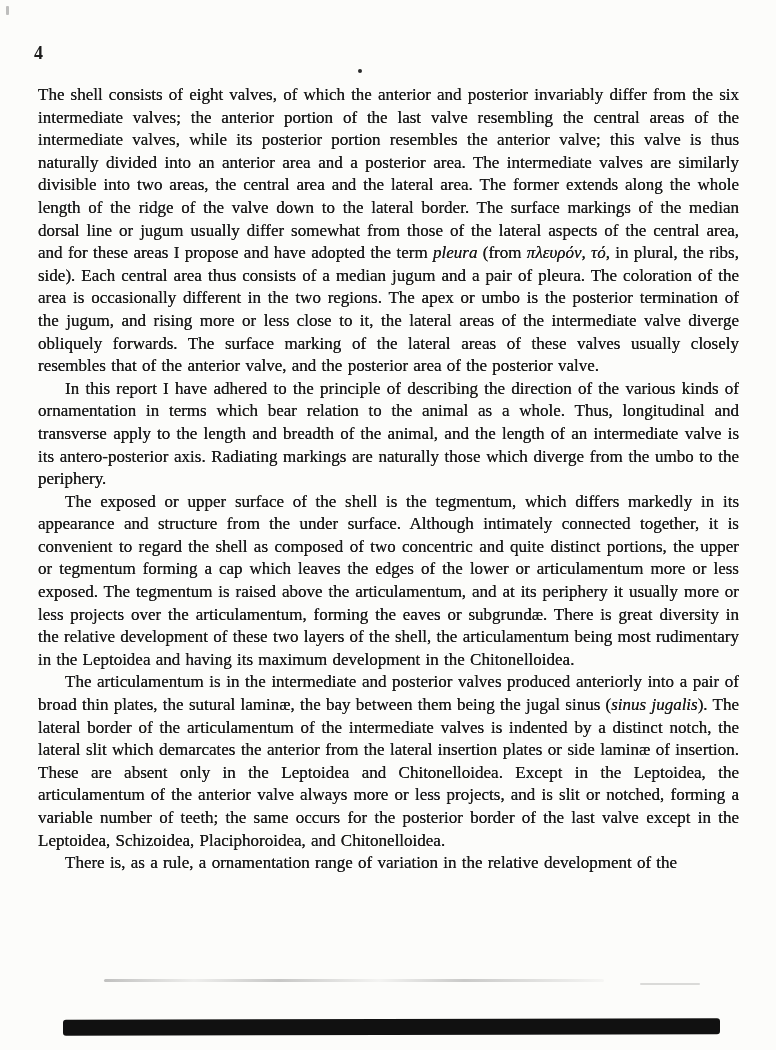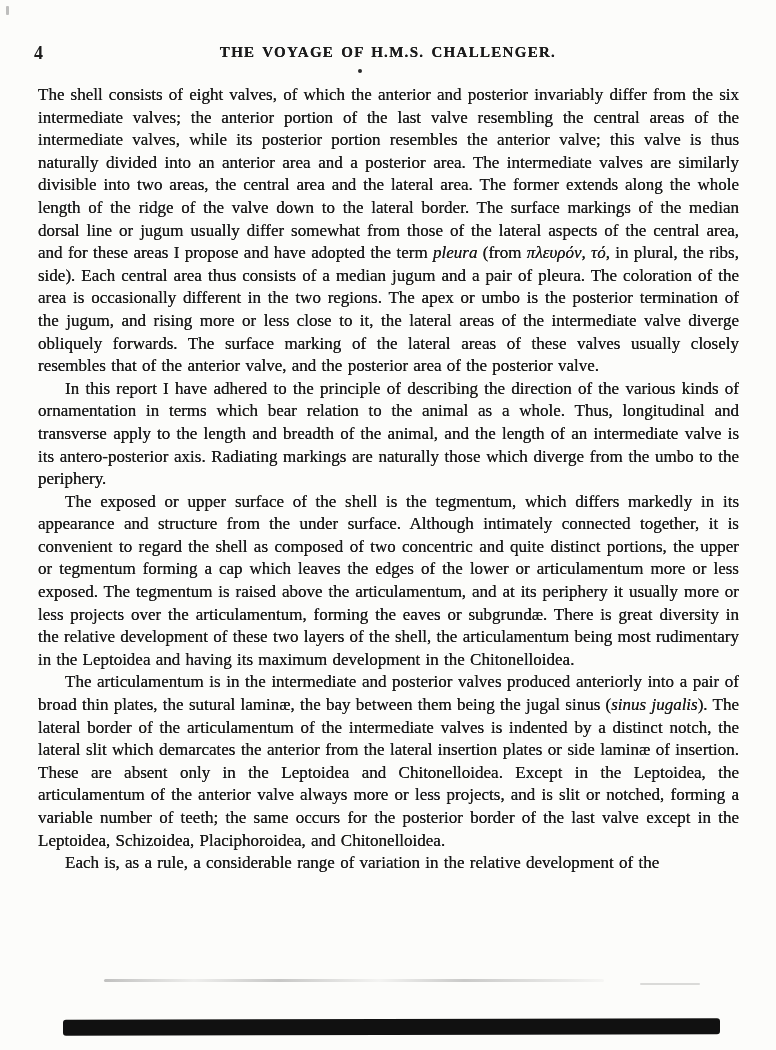--- a/index.html
+++ b/index.html
@@ -94,7 +94,6 @@
 
   <div class="page-number">4</div>
 
-  <div class="running-header">THE VOYAGE OF H.M.S. CHALLENGER.</div>
 
   <div class="header-dot"></div>
 

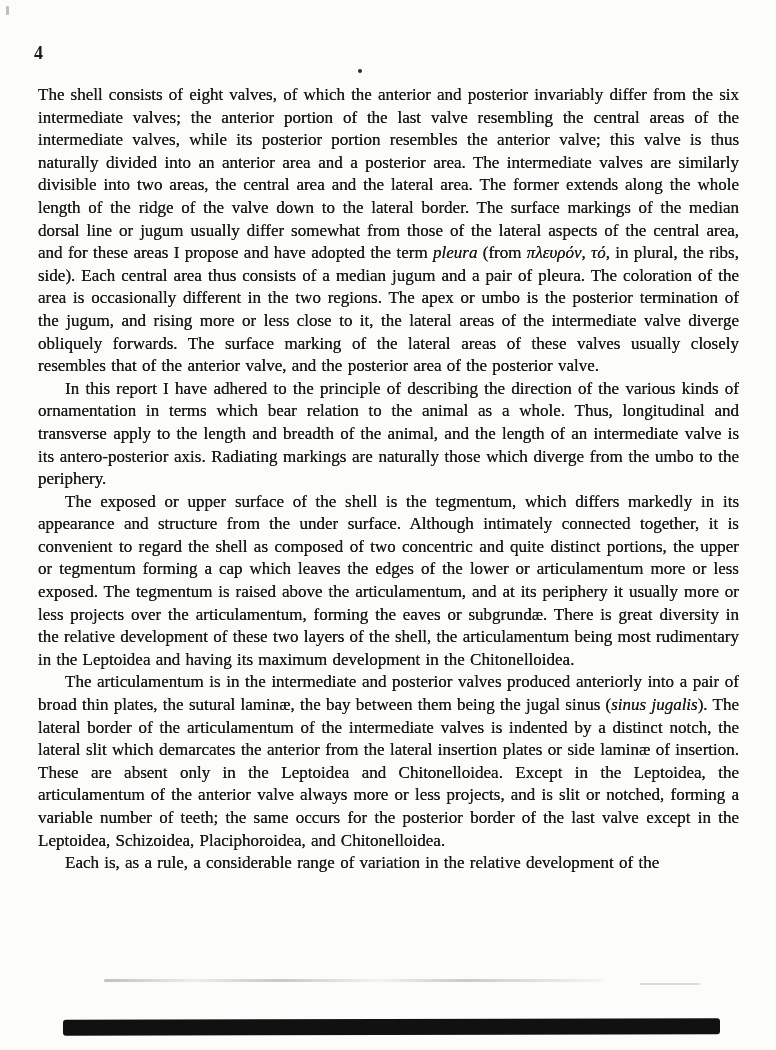--- a/index.html
+++ b/index.html
@@ -102,7 +102,7 @@
       <p class="indent"><span>In this report I have adhered to the principle of describing the direction of the various kinds of ornamentation in terms which bear relation to the animal as a whole.  Thus, longitudinal and transverse apply to the length and breadth of the animal, and the length of an intermediate valve is its antero-posterior axis.  Radiating markings are naturally those which diverge from the umbo to the periphery.</span></p>
       <p class="indent"><span>The exposed or upper surface of the shell is the tegmentum, which differs markedly in its appearance and structure from the under surface.  Although intimately connected together, it is convenient to regard the shell as composed of two concentric and quite distinct portions, the upper or tegmentum forming a cap which leaves the edges of the lower or articulamentum more or less exposed.  The tegmentum is raised above the articulamentum, and at its periphery it usually more or less projects over the articulamentum, forming the eaves or subgrundæ.  There is great diversity in the relative development of these two layers of the shell, the articulamentum being most rudimentary in the Leptoidea and having its maximum development in the Chitonelloidea.</span></p>
       <p class="indent"><span>The articulamentum is in the intermediate and posterior valves produced anteriorly into a pair of broad thin plates, the sutural laminæ, the bay between them being the jugal sinus (</span><em>sinus jugalis</em><span>).  The lateral border of the articulamentum of the intermediate valves is indented by a distinct notch, the lateral slit which demarcates the anterior from the lateral insertion plates or side laminæ of insertion.  These are absent only in the Leptoidea and Chitonelloidea.  Except in the Leptoidea, the articulamentum of the anterior valve always more or less projects, and is slit or notched, forming a variable number of teeth; the same occurs for the posterior border of the last valve except in the Leptoidea, Schizoidea, Placiphoroidea, and Chitonelloidea.</span></p>
-      <p class="indent"><span>Each is, as a rule, a considerable range of variation in the relative development of the</span></p>
+      <p class="indent"><span>There is, as a rule, a ornamentation range of variation in the relative development of the</span></p>
     </div>
 
   <div class="scan-smudge"></div>

